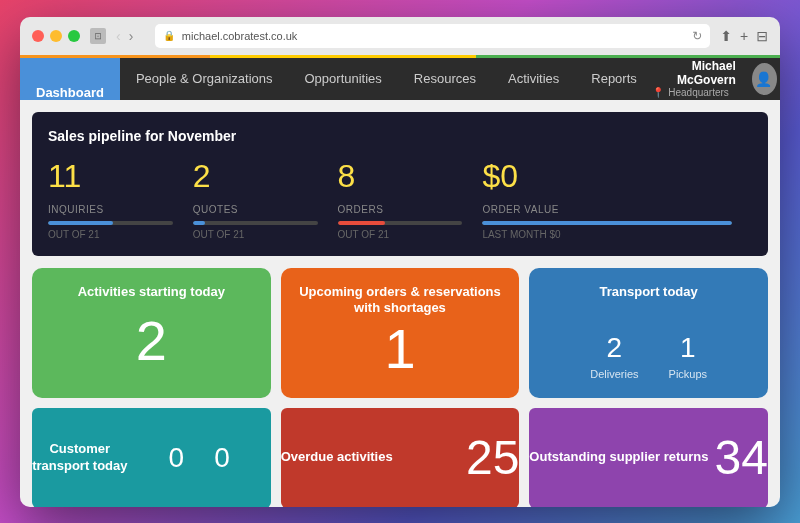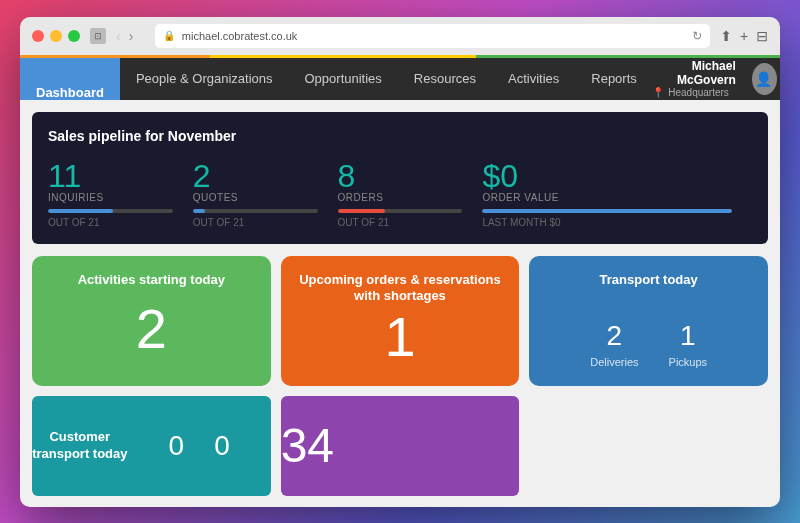--- a/index.html
+++ b/index.html
@@ -182,9 +182,9 @@
     .stat-number {
       font-size: 32px;
       font-weight: 300;
-      color: #14b8a6;
+      color: #fde047;
       line-height: 1;
-      margin-bottom: 0;
+      margin-bottom: 12px;
     }
     .stat-label {
       font-size: 10px;

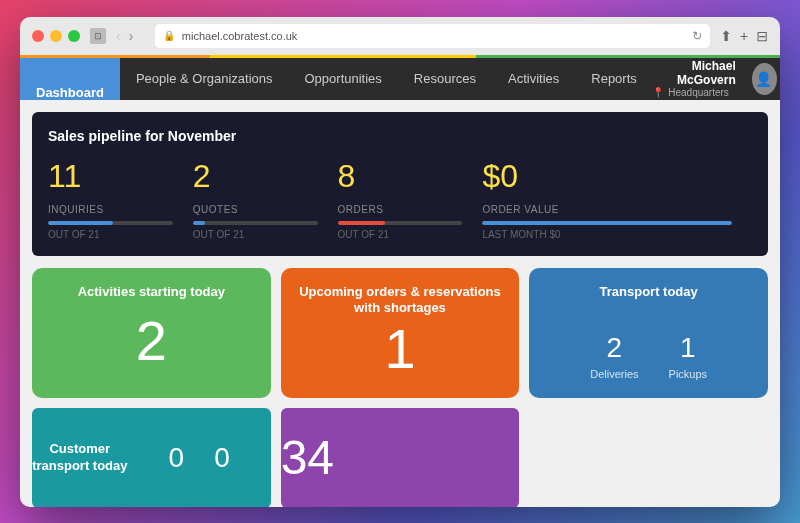--- a/index.html
+++ b/index.html
@@ -438,6 +438,10 @@
         </div>
       </div>
 
+      <div class="bottom-card bg-red">
+        <div class="card-title">Overdue activities</div>
+        <div class="card-number">25</div>
+      </div>
 
       <div class="bottom-card bg-purple">
         <div class="card-number">34</div>

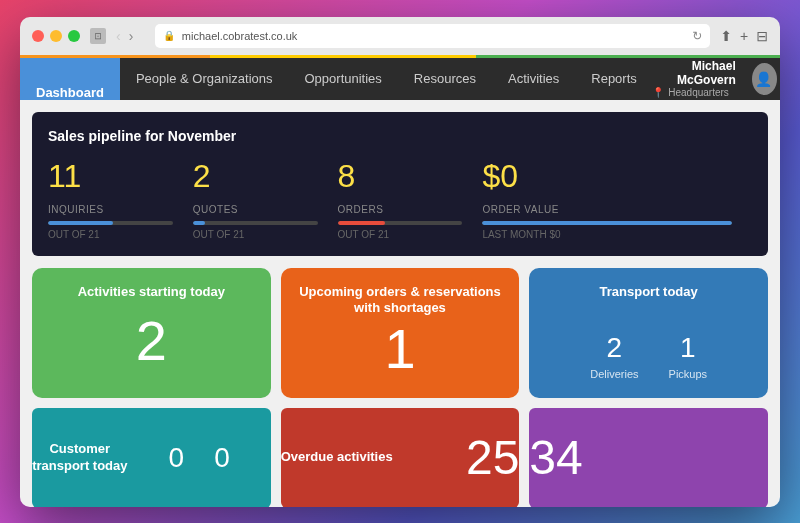--- a/index.html
+++ b/index.html
@@ -444,6 +444,7 @@
       </div>
 
       <div class="bottom-card bg-purple">
+        <div class="card-title">Outstanding supplier returns</div>
         <div class="card-number">34</div>
       </div>
     </div>

